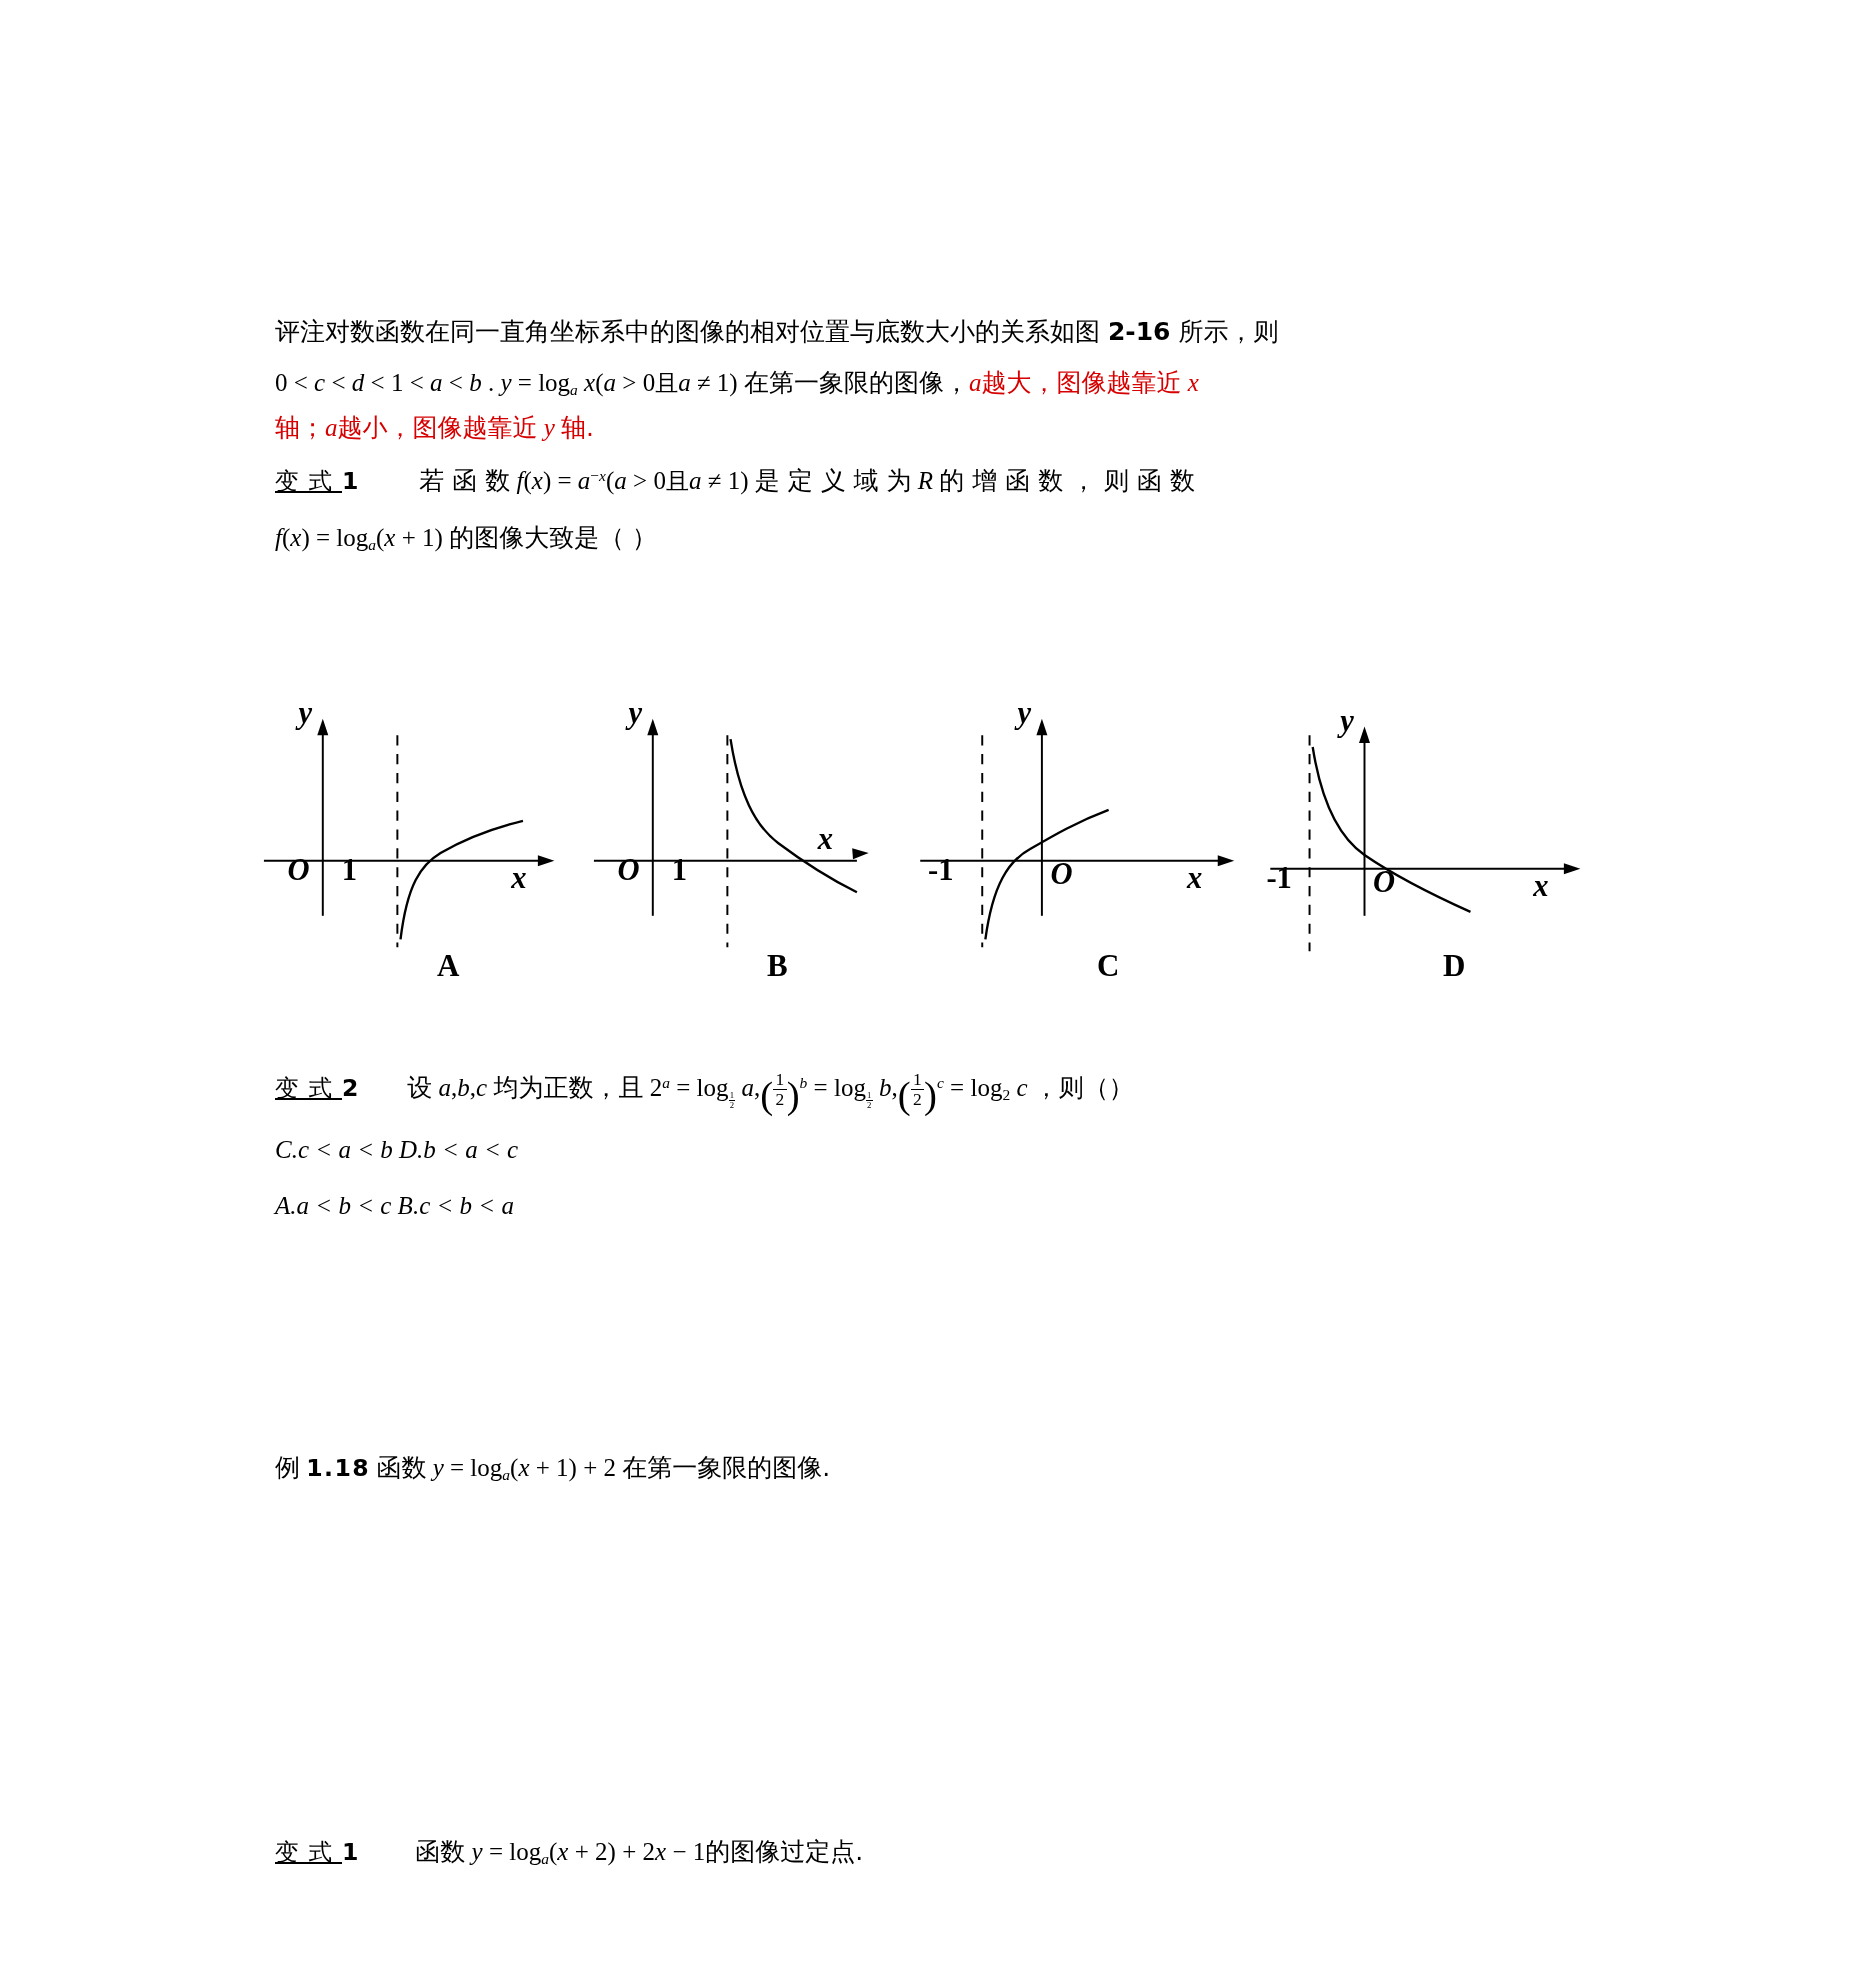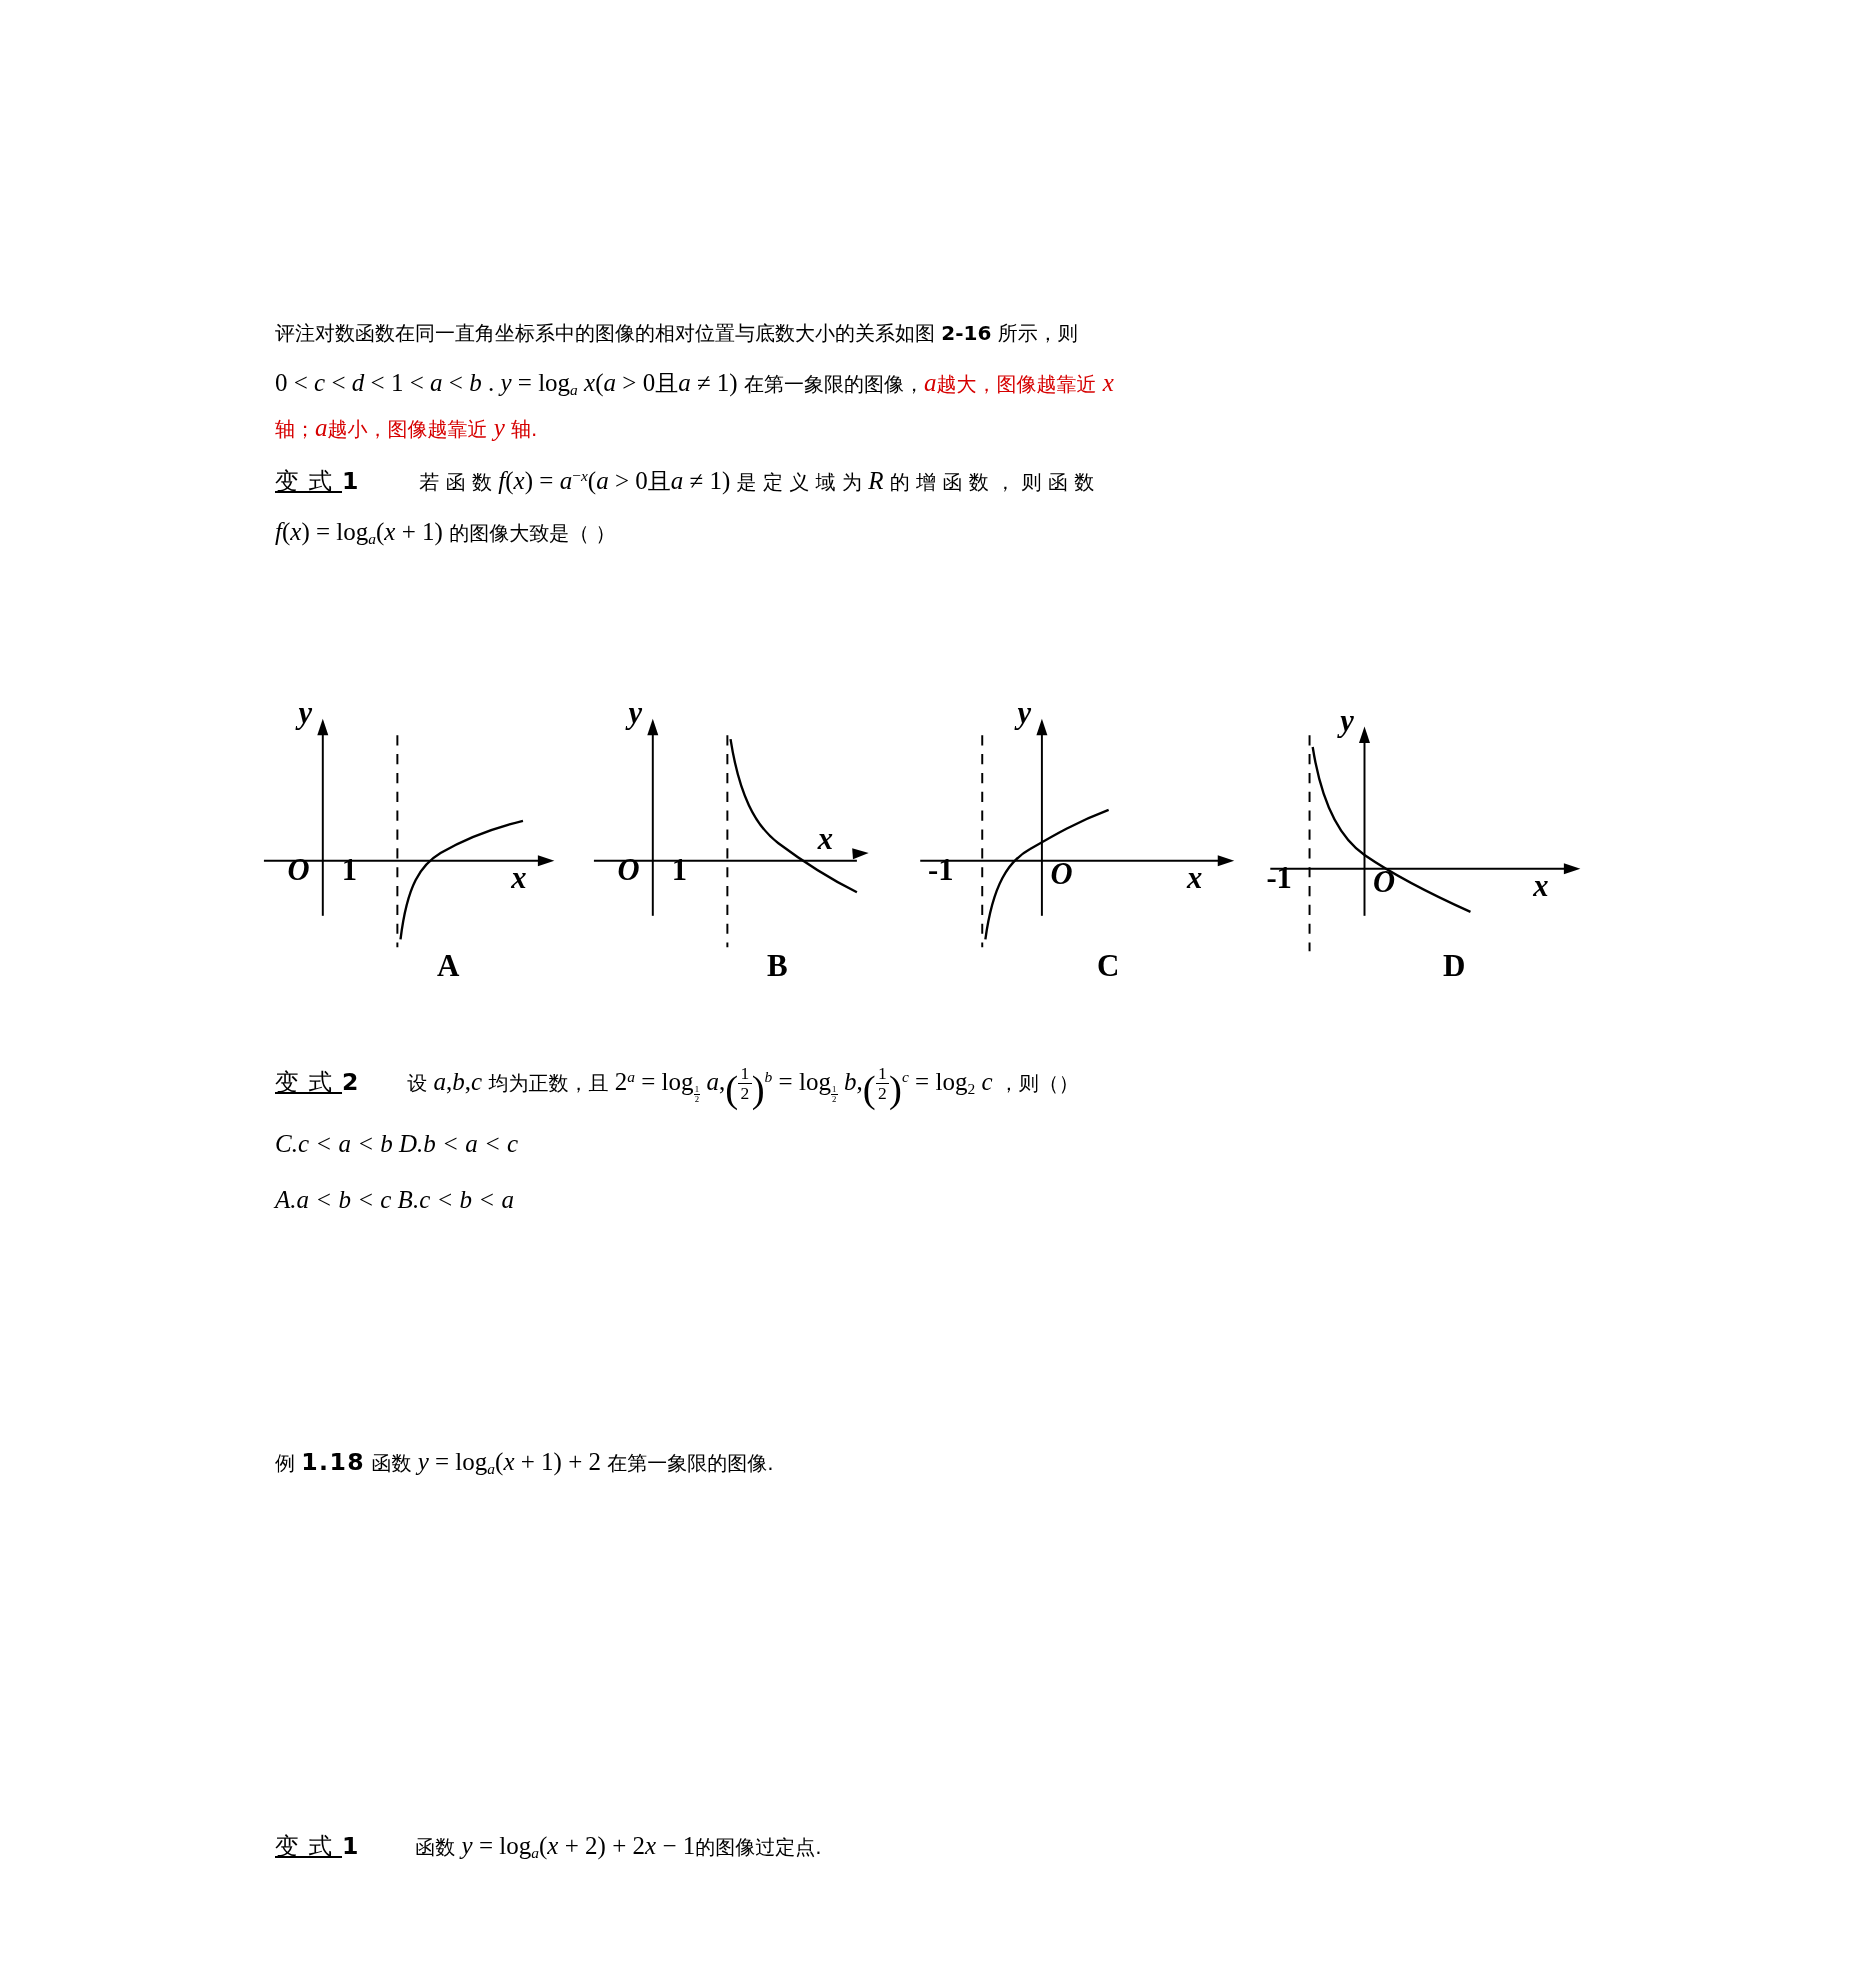--- a/index.html
+++ b/index.html
@@ -27,7 +27,7 @@
     margin:0 0 1.6px 0;
     text-align:justify;
   }
-  .cn{font-family:"DejaVu Sans", sans-serif; font-size:20px;}
+  .cn{font-family:"DejaVu Sans", sans-serif; font-size:25px;}
   .mi{font-family:"Liberation Serif", serif; font-style:italic;}
   .mn{font-family:"Liberation Serif", serif;}
   .red{color:#d60000;}

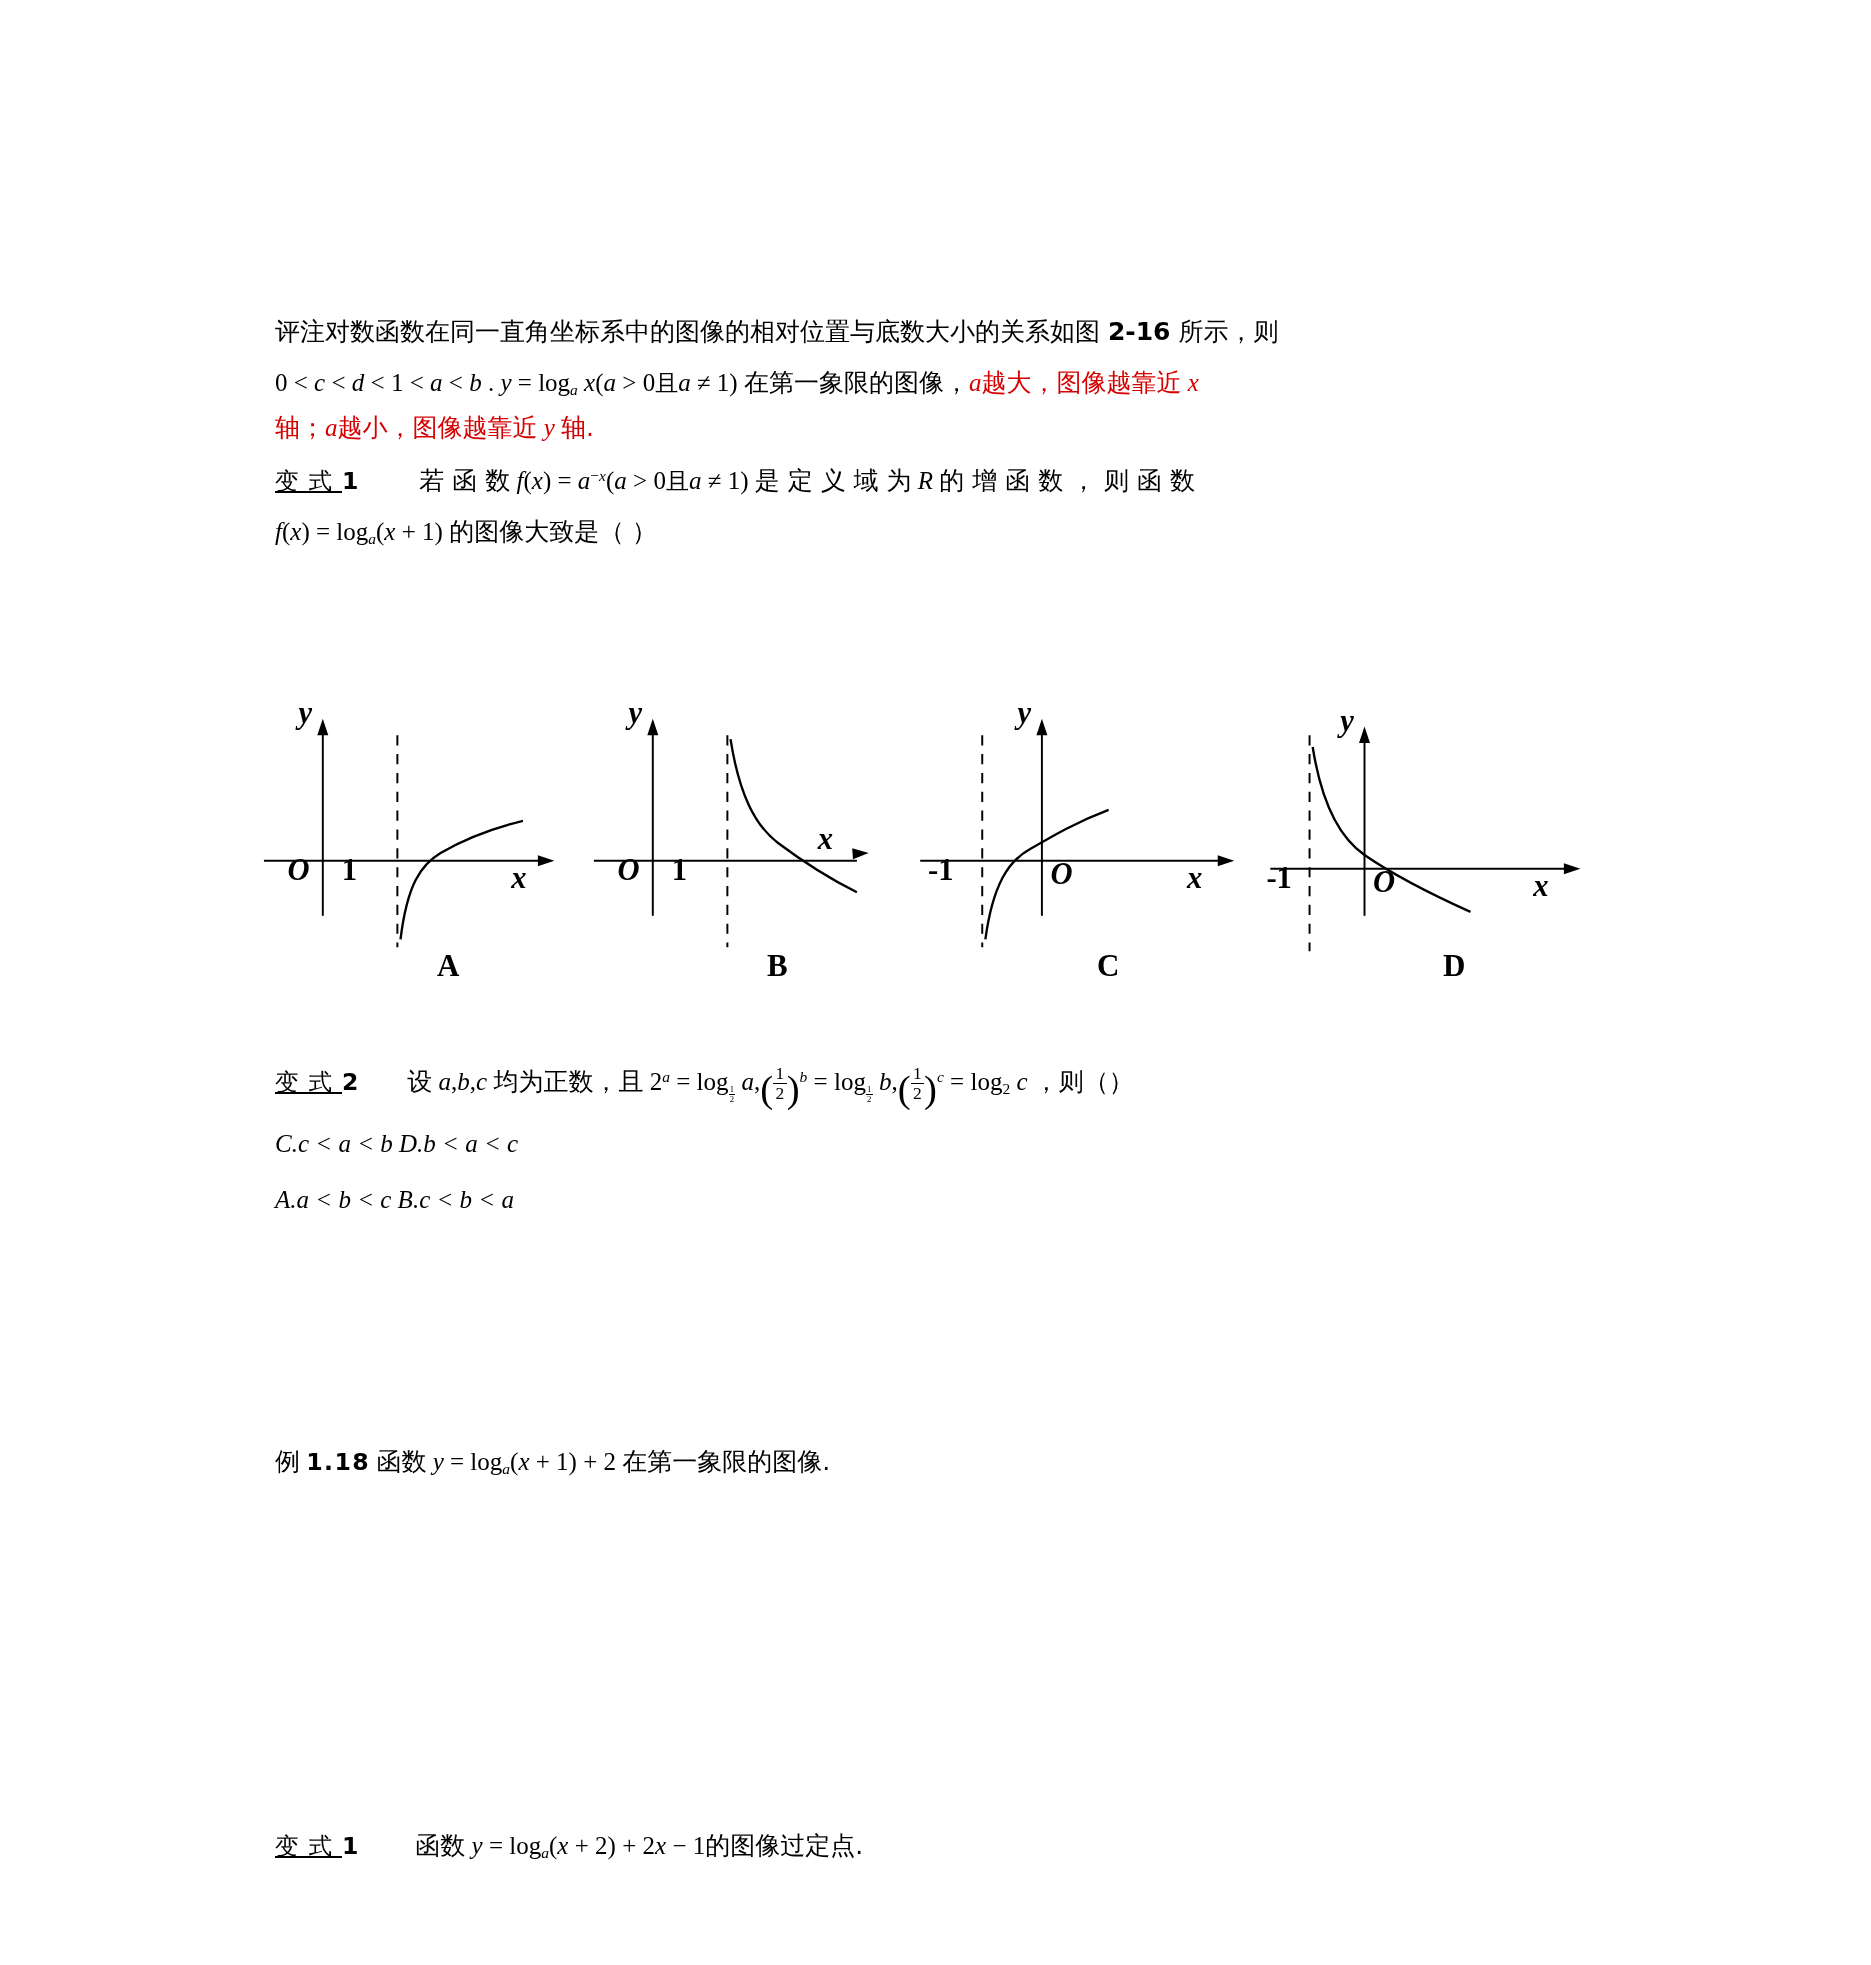--- a/index.html
+++ b/index.html
@@ -114,7 +114,7 @@
       <span class="cn">的 增 函 数 ， 则 函 数</span>
     </div>
 
-    <div class="para" style="margin-top:7px;">
+    <div class="para" style="margin-top:13px;">
       <span class="mn"><span class="mi">f</span><span class="mn">(</span><span class="mi">x</span><span class="mn">)</span> <span class="mn">=</span> <span class="mn">log</span><sub class="mi">a</sub><span class="mn">(</span><span class="mi">x</span> <span class="mn">+</span> <span class="mn">1)</span></span>
       <span class="cn">的图像大致是（      ）</span>
     </div>

